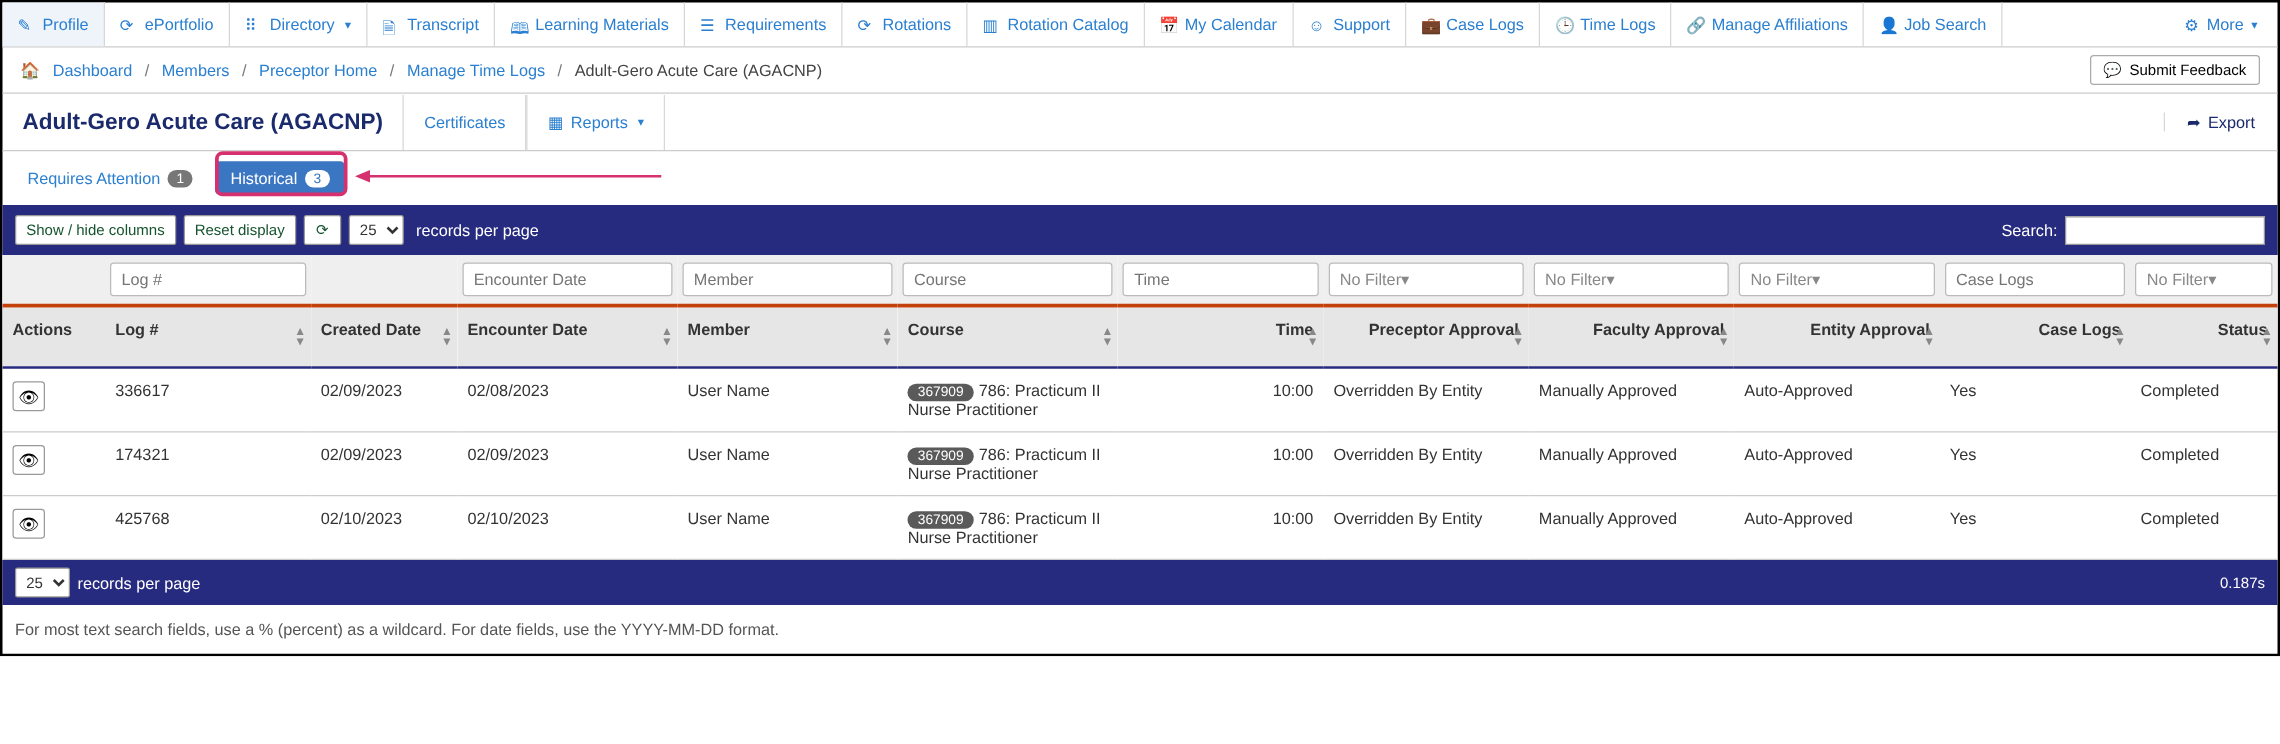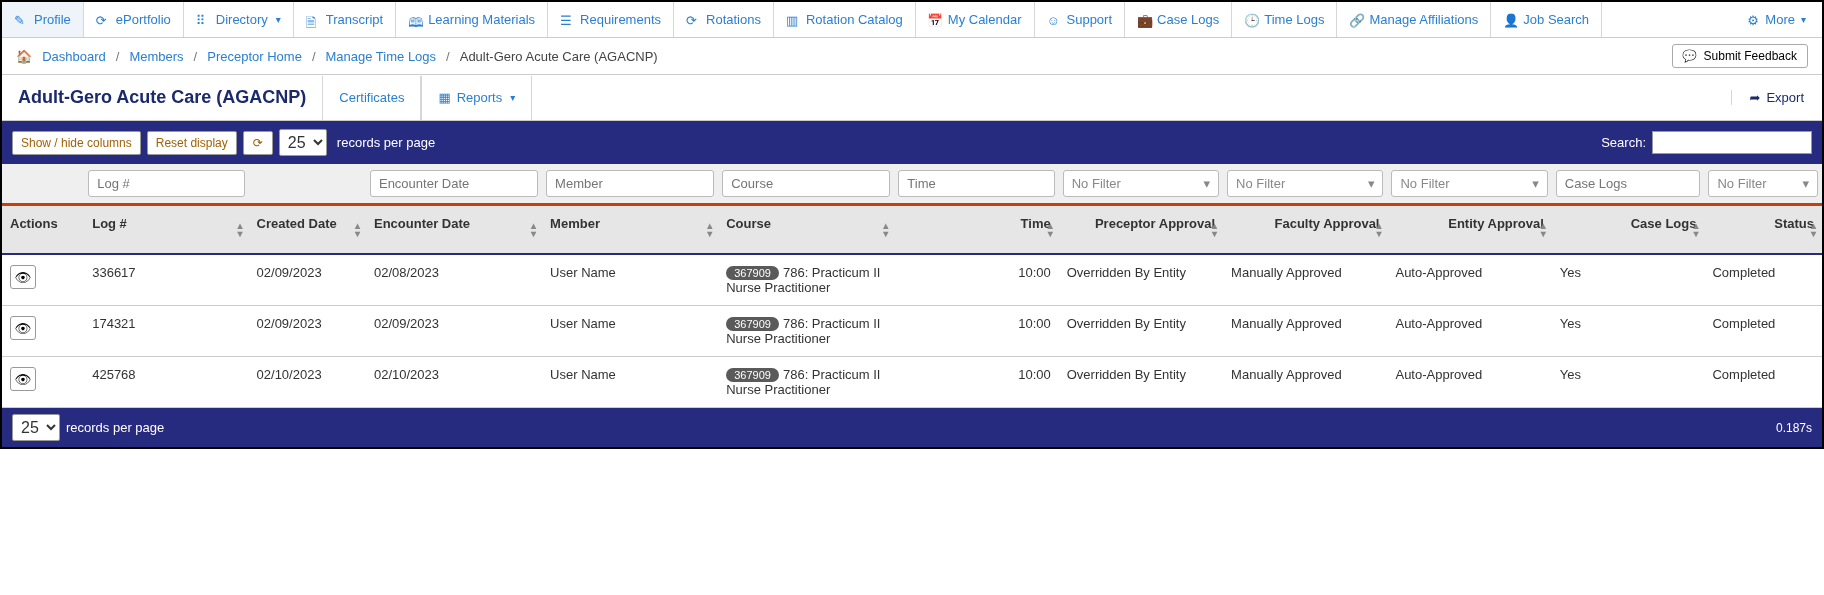--- a/index.html
+++ b/index.html
@@ -188,6 +188,21 @@
       </div>
 </div>
 
+<div class="tabrow">
+  <div class="pill-tab">
+    <span>Requires Attention</span>
+    <span class="badge">1</span>
+  </div>
+  <div class="pill-tab active">
+    <span>Historical</span>
+    <span class="badge">3</span>
+  </div>
+  <div class="highlight-box" style="left:170px; top:0px; width:106px; height:36px;"></div>
+  <svg class="arrow-svg" style="left:282px; top:14px;" width="250" height="12">
+    <line x1="10" y1="6" x2="245" y2="6" stroke="#d6316e" stroke-width="2"></line>
+    <polygon points="0,6 12,1 12,11" fill="#d6316e"></polygon>
+  </svg>
+</div>
 
 <div class="ctrlbar">
   <button class="btn">Show / hide columns</button>

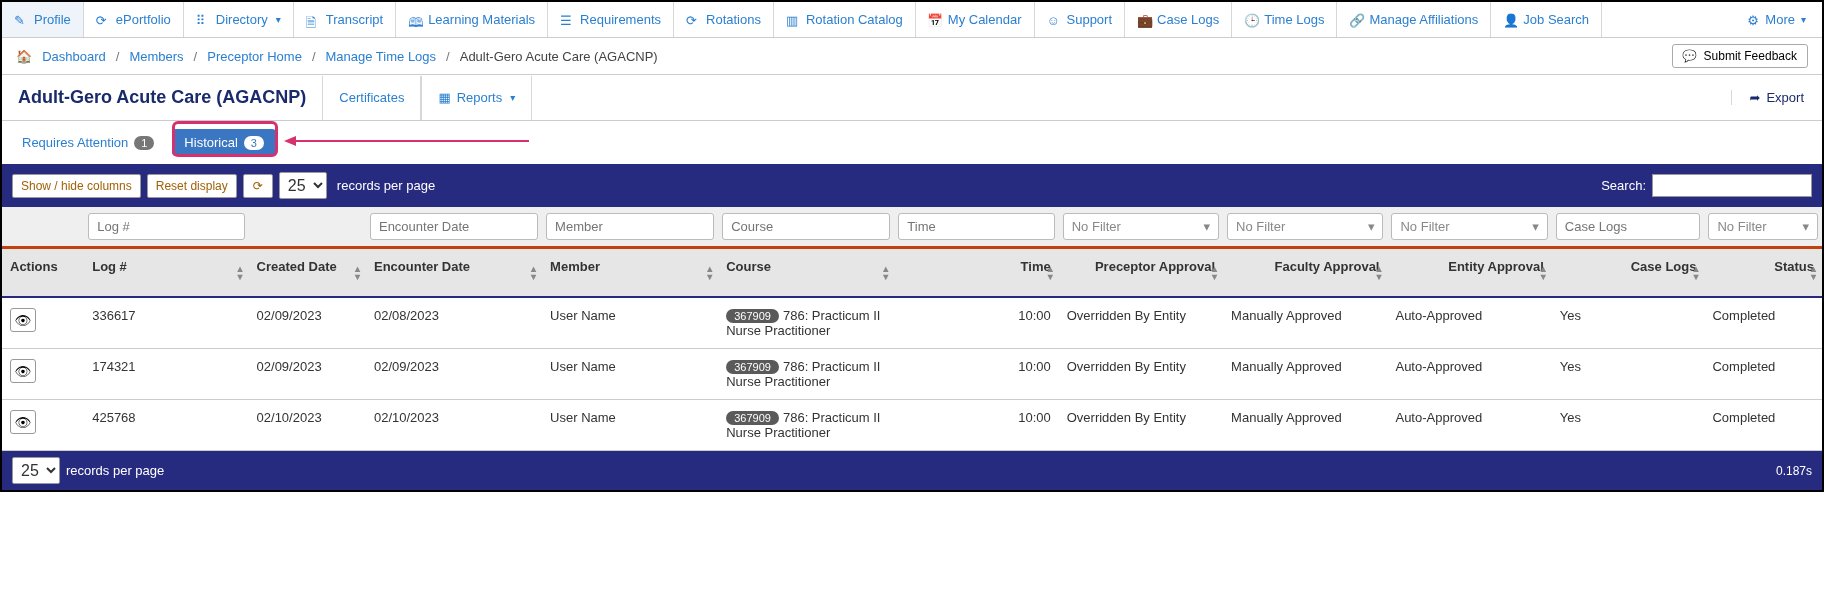--- a/index.html
+++ b/index.html
@@ -40,7 +40,7 @@
 
   
   .ctrlbar { background: #272b7f; color: #fff; padding: 8px 10px; display: flex; align-items: center; gap: 6px; }
-  .btn { background: #fff; color: #a16207; border: 1px solid #999; padding: 4px 8px; font-size: 12px; cursor: pointer; border-radius: 2px; }
+  .btn { background: #fff; color: #14532d; border: 1px solid #999; padding: 4px 8px; font-size: 12px; cursor: pointer; border-radius: 2px; }
   .btn.iconbtn { padding: 4px 9px; }
   .select { background: #fff; color: #333; border: 1px solid #999; font-size: 16px; padding: 3px 4px; border-radius: 2px; }
   .ctrlbar .rpp { color: #fff; margin-left: 4px; }

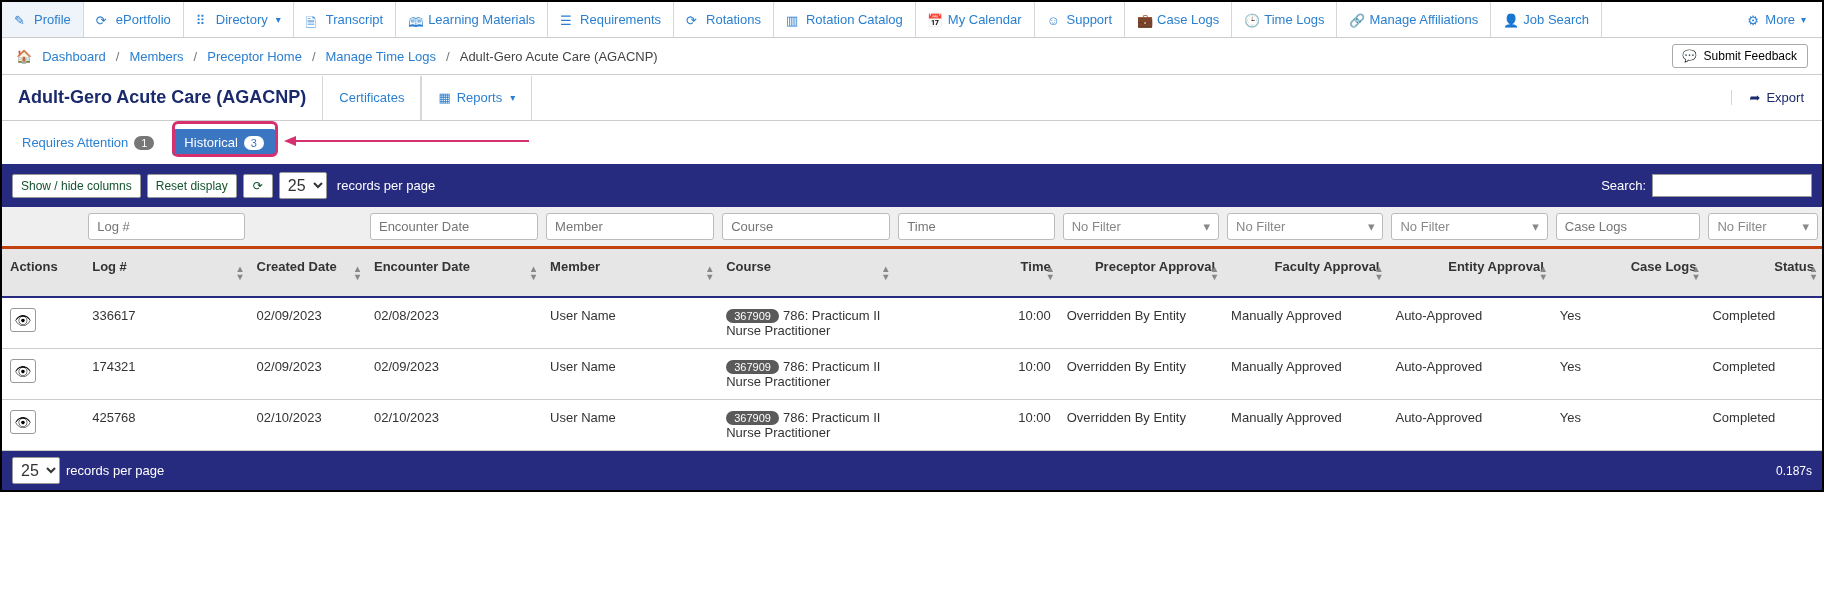--- a/index.html
+++ b/index.html
@@ -42,7 +42,7 @@
   .ctrlbar { background: #272b7f; color: #fff; padding: 8px 10px; display: flex; align-items: center; gap: 6px; }
   .btn { background: #fff; color: #14532d; border: 1px solid #999; padding: 4px 8px; font-size: 12px; cursor: pointer; border-radius: 2px; }
   .btn.iconbtn { padding: 4px 9px; }
-  .select { background: #fff; color: #333; border: 1px solid #999; font-size: 16px; padding: 3px 4px; border-radius: 2px; }
+  .select { background: #fff; color: #333; border: 1px solid #999; font-size: 12px; padding: 3px 4px; border-radius: 2px; }
   .ctrlbar .rpp { color: #fff; margin-left: 4px; }
   .ctrlbar .searchwrap { margin-left: auto; display: flex; align-items: center; gap: 6px; }
   .ctrlbar input[type=text] { width: 160px; padding: 3px 4px; border: 1px solid #999; }

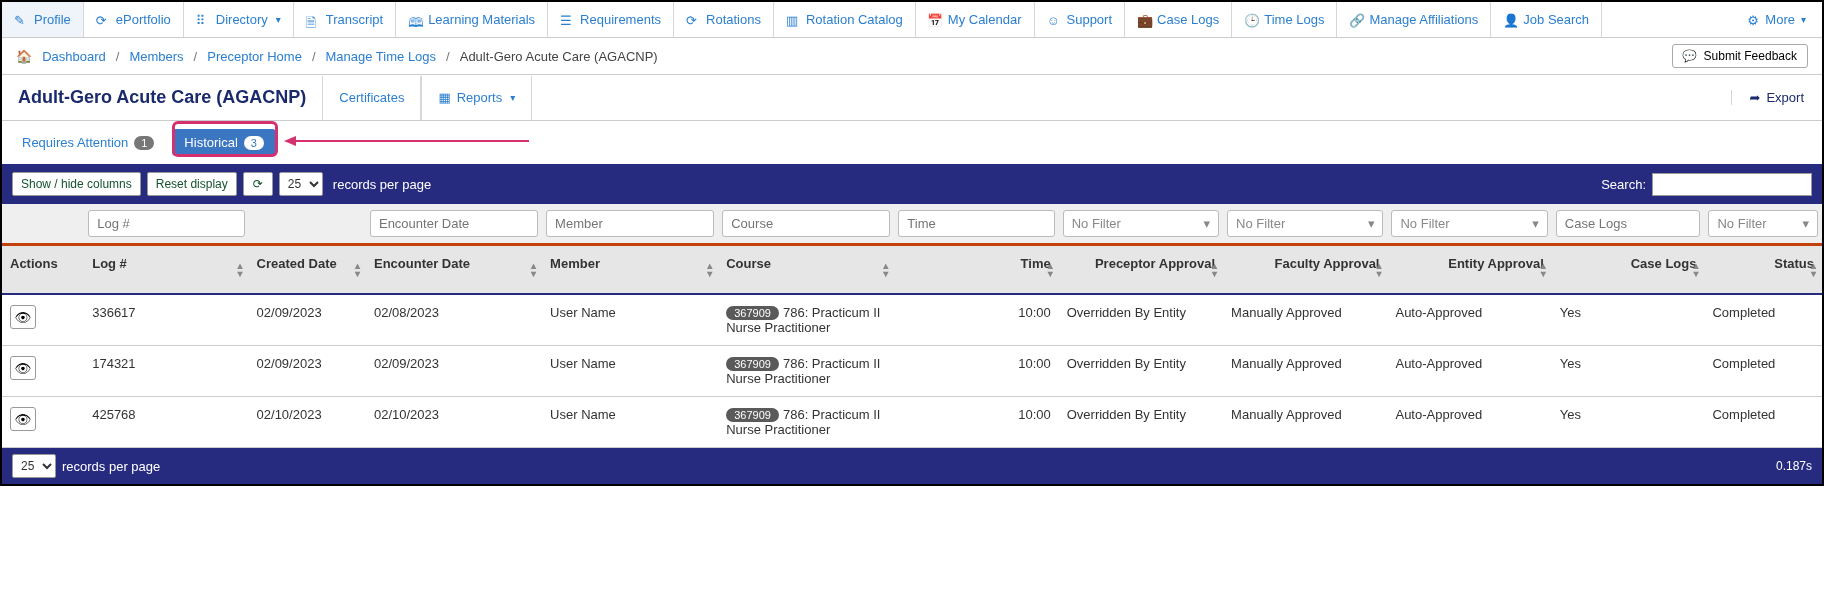--- a/index.html
+++ b/index.html
@@ -57,7 +57,7 @@
   thead tr.filter-row input, thead tr.filter-row .filter-sel {
     width: 100%; padding: 5px 8px; border: 1px solid #bbb; border-radius: 3px; font-size: 13px; color: #888; background: #fff;
   }
-  thead tr.filter-row .filter-sel { display: flex; justify-content: space-between; align-items: center; cursor: pointer; }
+  thead tr.filter-row .filter-sel { display: flex; align-items: center; cursor: pointer; }
   thead tr.header-row th { background: #e6e6e6; border-top: 3px solid #c2410c; border-bottom: 2px solid #272b7f; padding: 10px 8px 22px 8px; text-align: left; font-size: 13px; vertical-align: bottom; position: relative; }
   thead tr.header-row th .sort { position: absolute; right: 6px; top: 50%; transform: translateY(-50%); color: #888; font-size: 10px; line-height: 8px; }
   tbody td { padding: 10px 8px; border-bottom: 1px solid #ccc; vertical-align: top; font-size: 13px; }

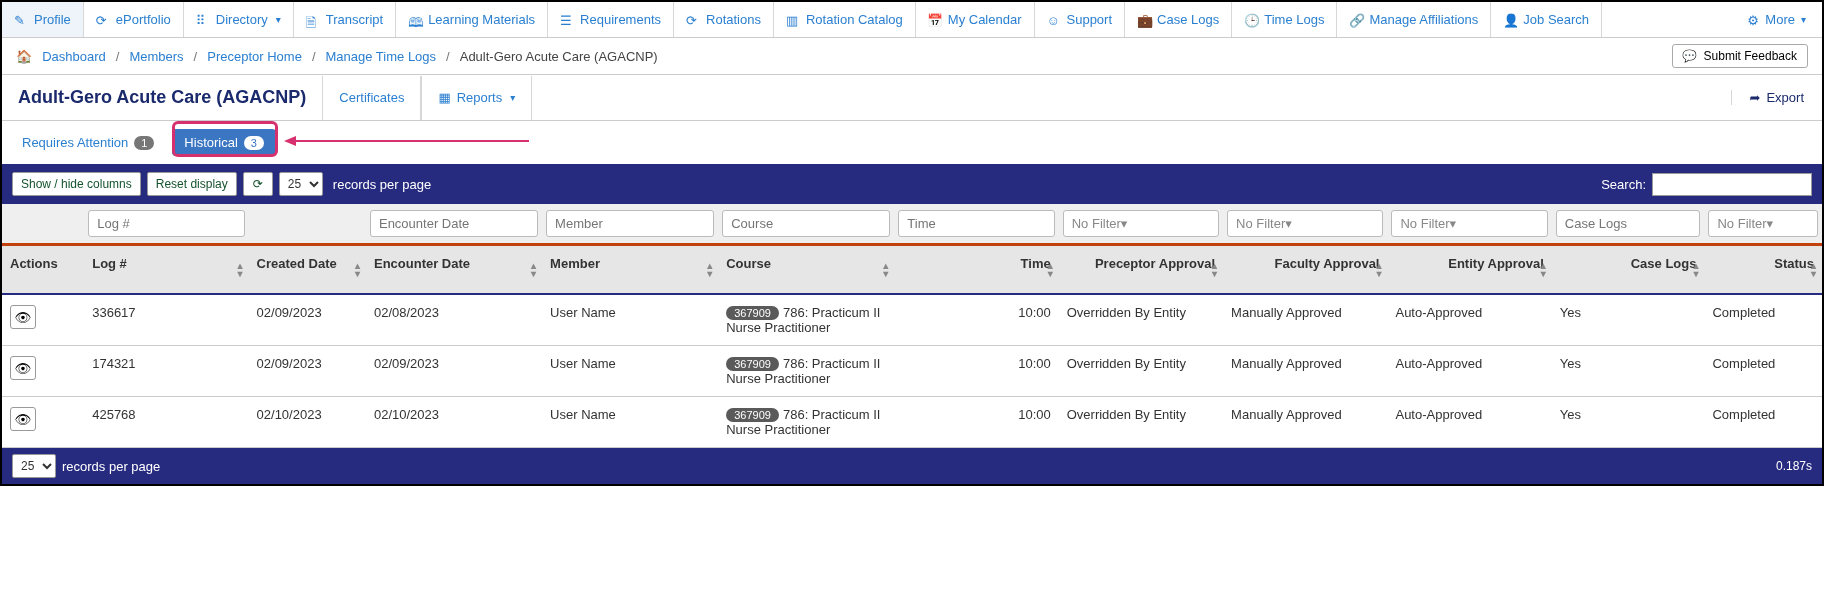--- a/index.html
+++ b/index.html
@@ -342,6 +342,7 @@
   <span class="timing">0.187s</span>
 </div>
 
+<div class="hint">For most text search fields, use a % (percent) as a wildcard. For date fields, use the YYYY-MM-DD format.</div>
 
 </div>
 

